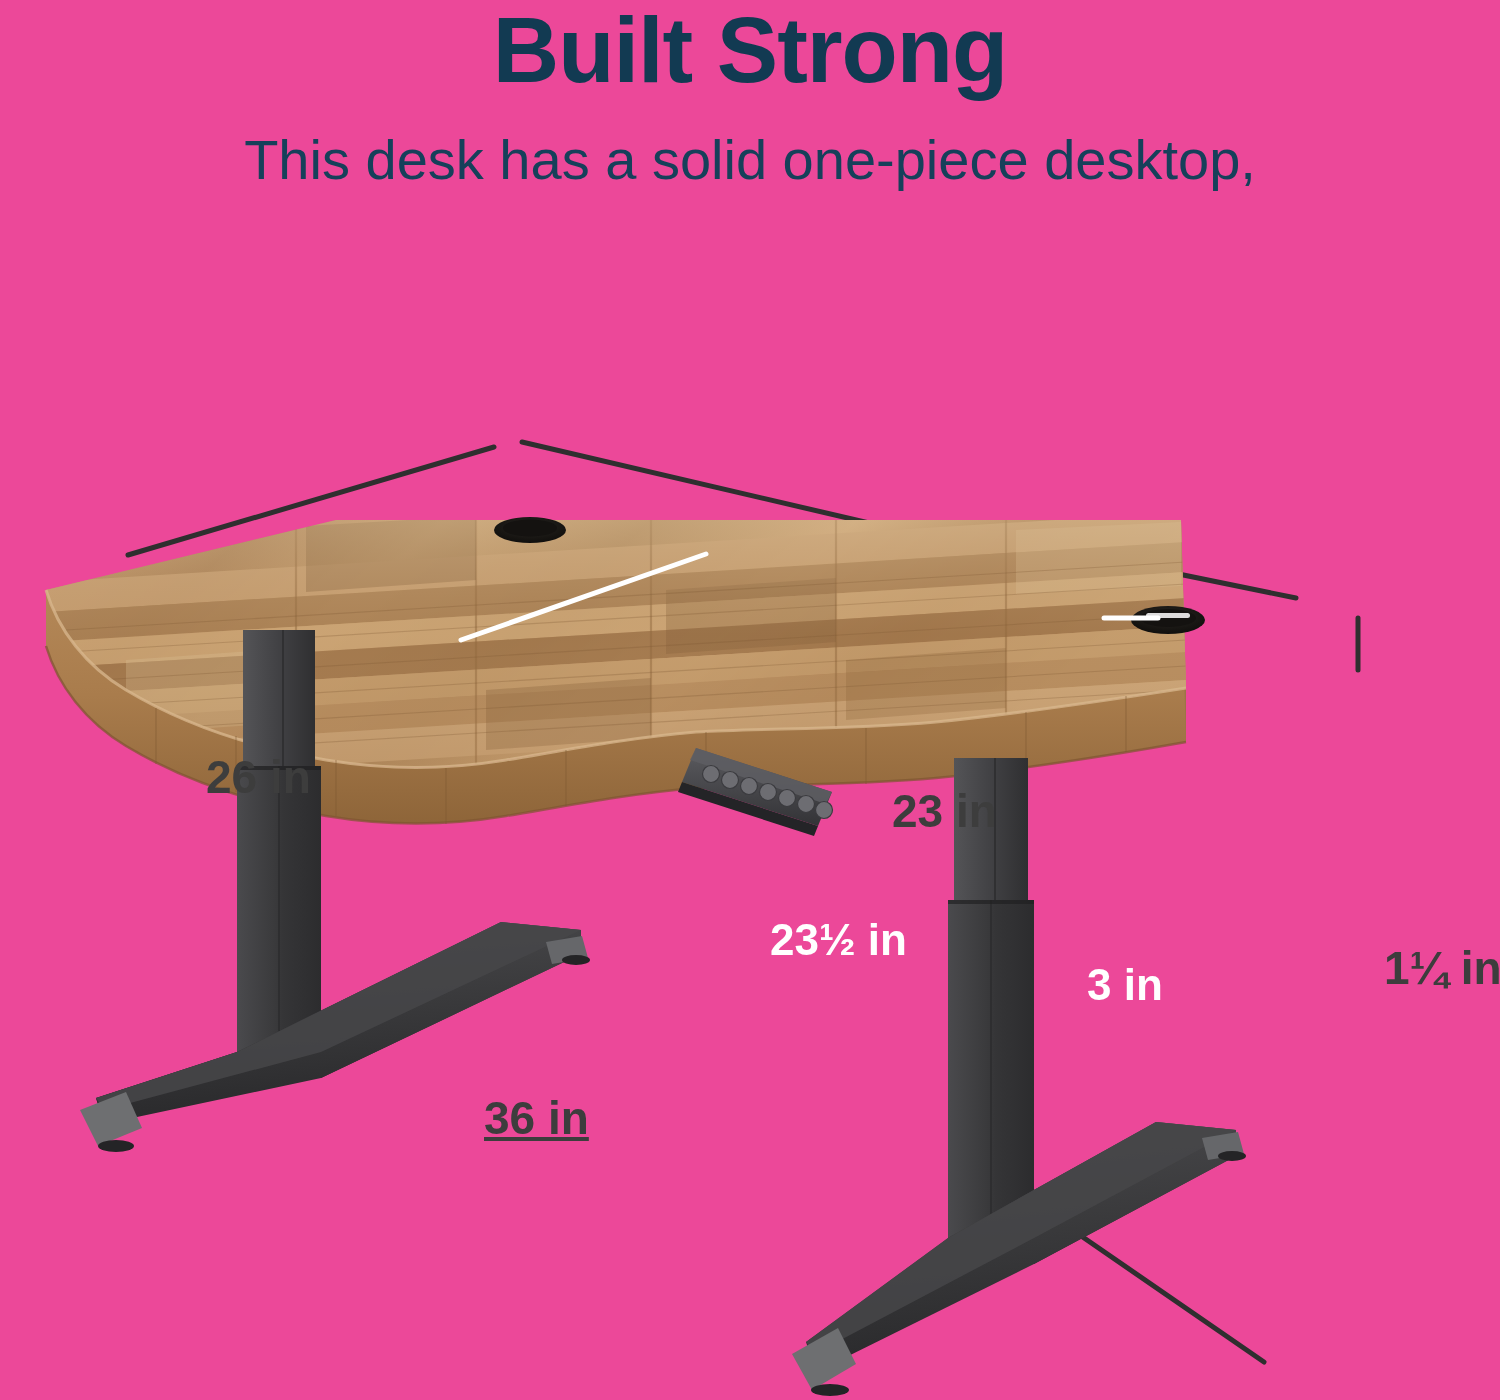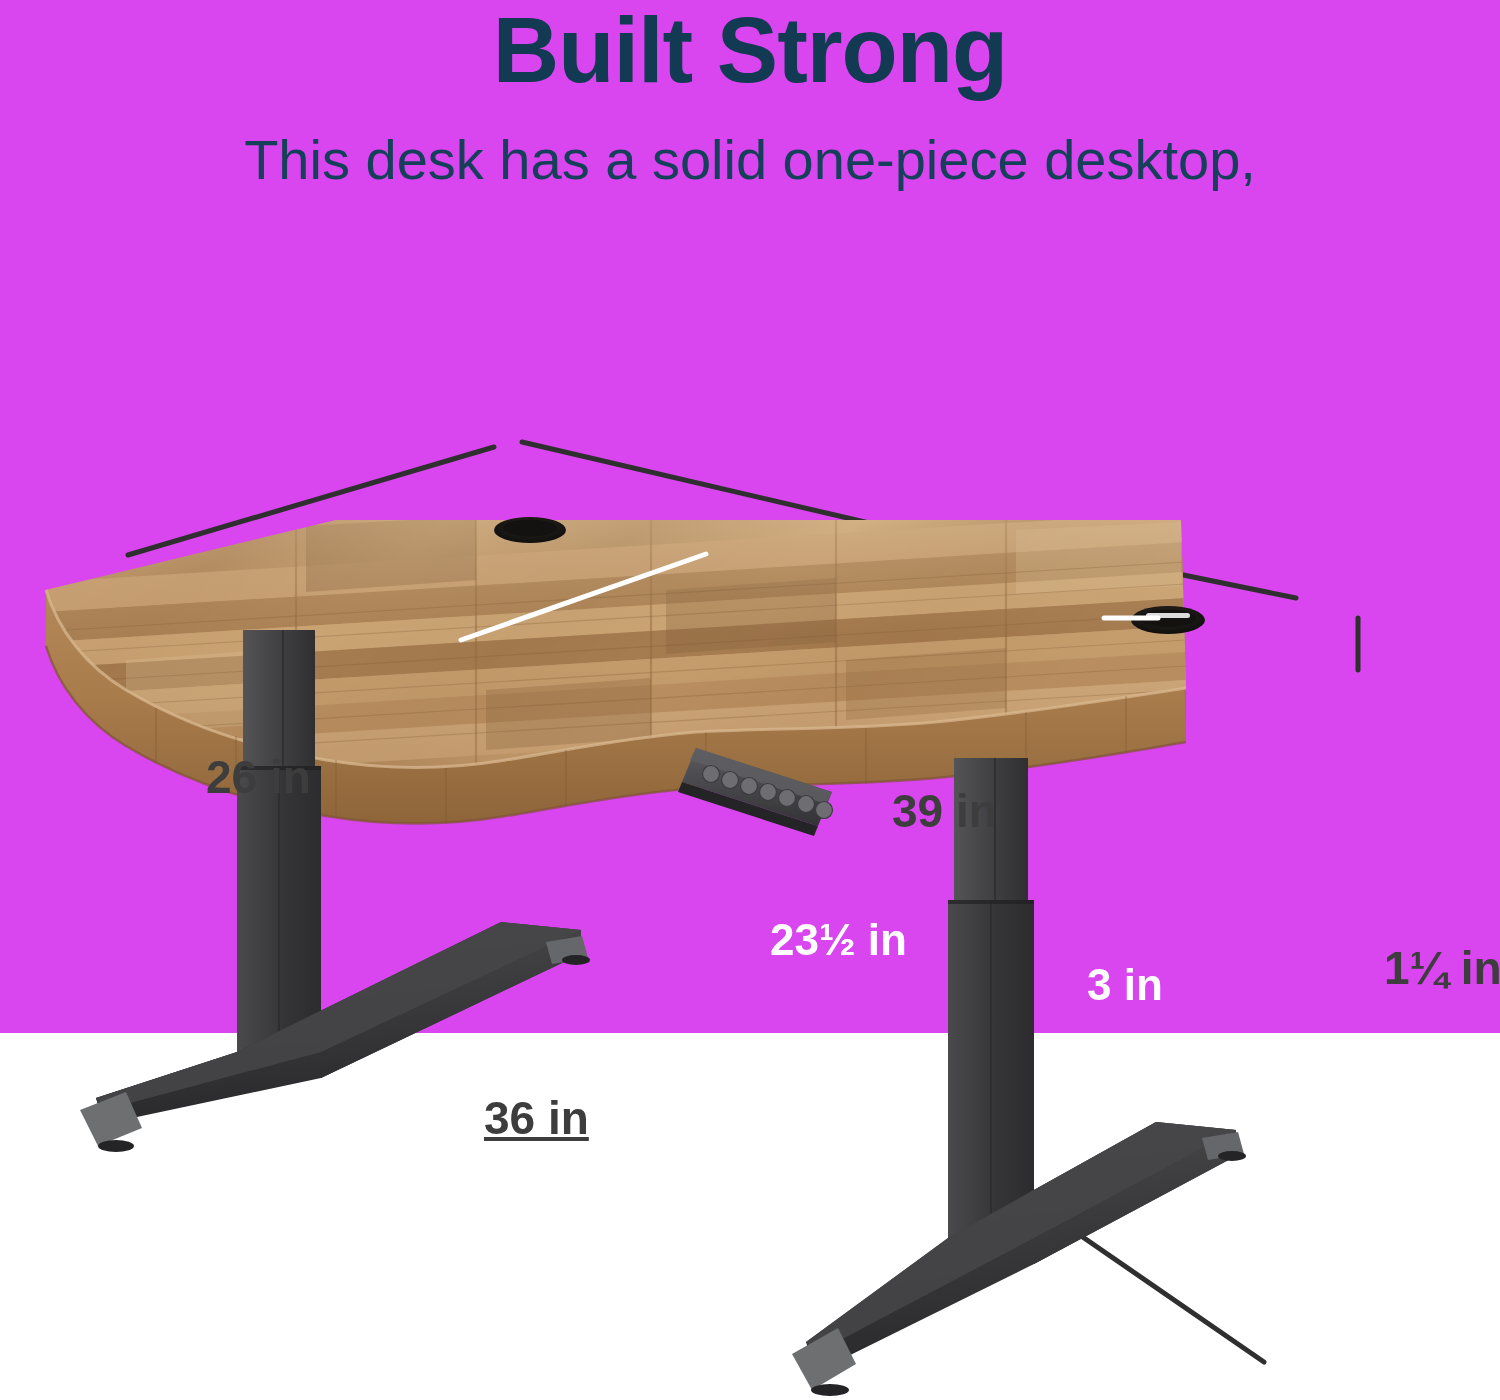--- a/index.html
+++ b/index.html
@@ -9,7 +9,7 @@
     font-family: "Liberation Sans", sans-serif;
     overflow: hidden;
   }
-  #page { position: relative; width: 1500px; height: 1033px; background: #d946ef; }
+  #page { position: relative; width: 1500px; height: 1400px; background: #ec4899; }
 
   
   .header { position: absolute; left: 0; top: 0; width: 1500px; text-align: center; }

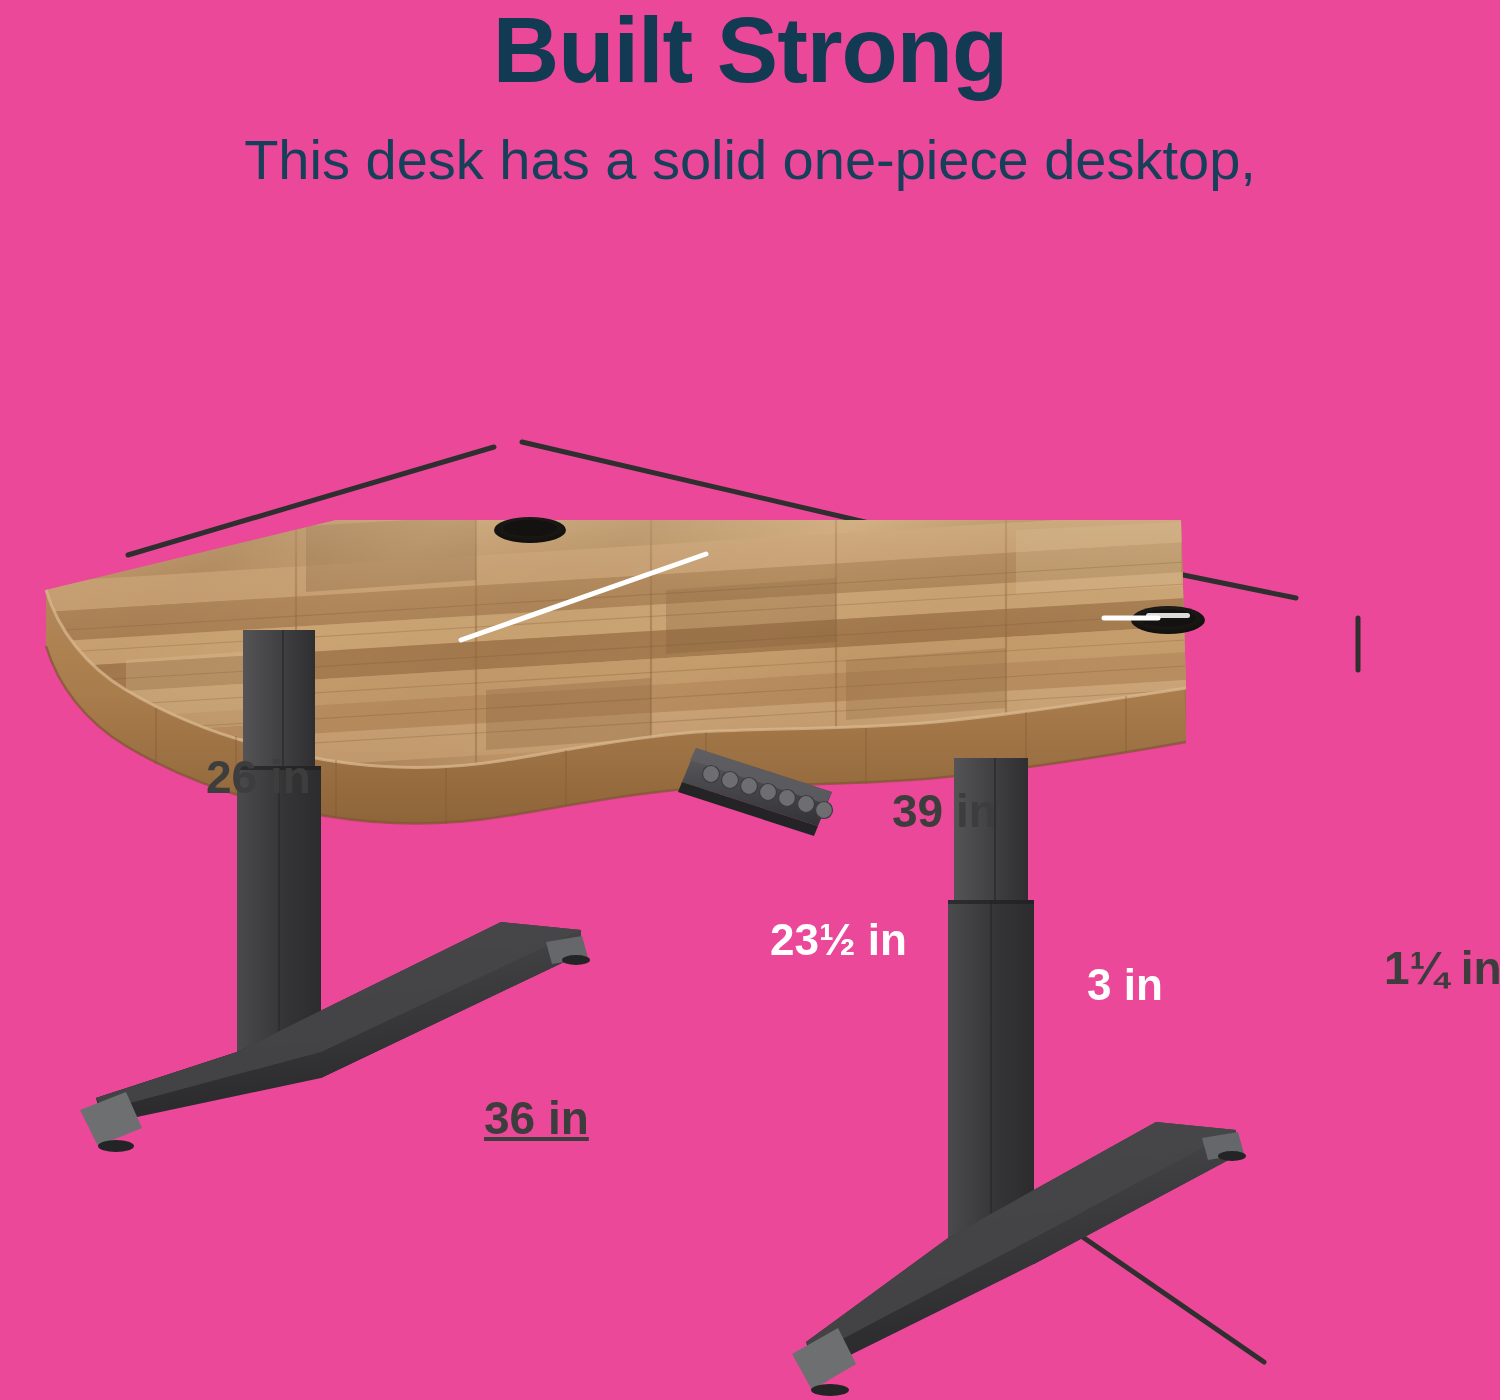--- a/index.html
+++ b/index.html
@@ -300,7 +300,7 @@
     </svg>
 
     <div class="lbl lbl-dark" id="lbl-26">26 in</div>
-    <div class="lbl lbl-dark" id="lbl-54">39 in</div>
+    <div class="lbl lbl-dark" id="lbl-54">23 in</div>
     <div class="lbl lbl-dark" id="lbl-125">1¼ in</div>
     <div class="lbl lbl-dark" id="lbl-36">36 in</div>
 

